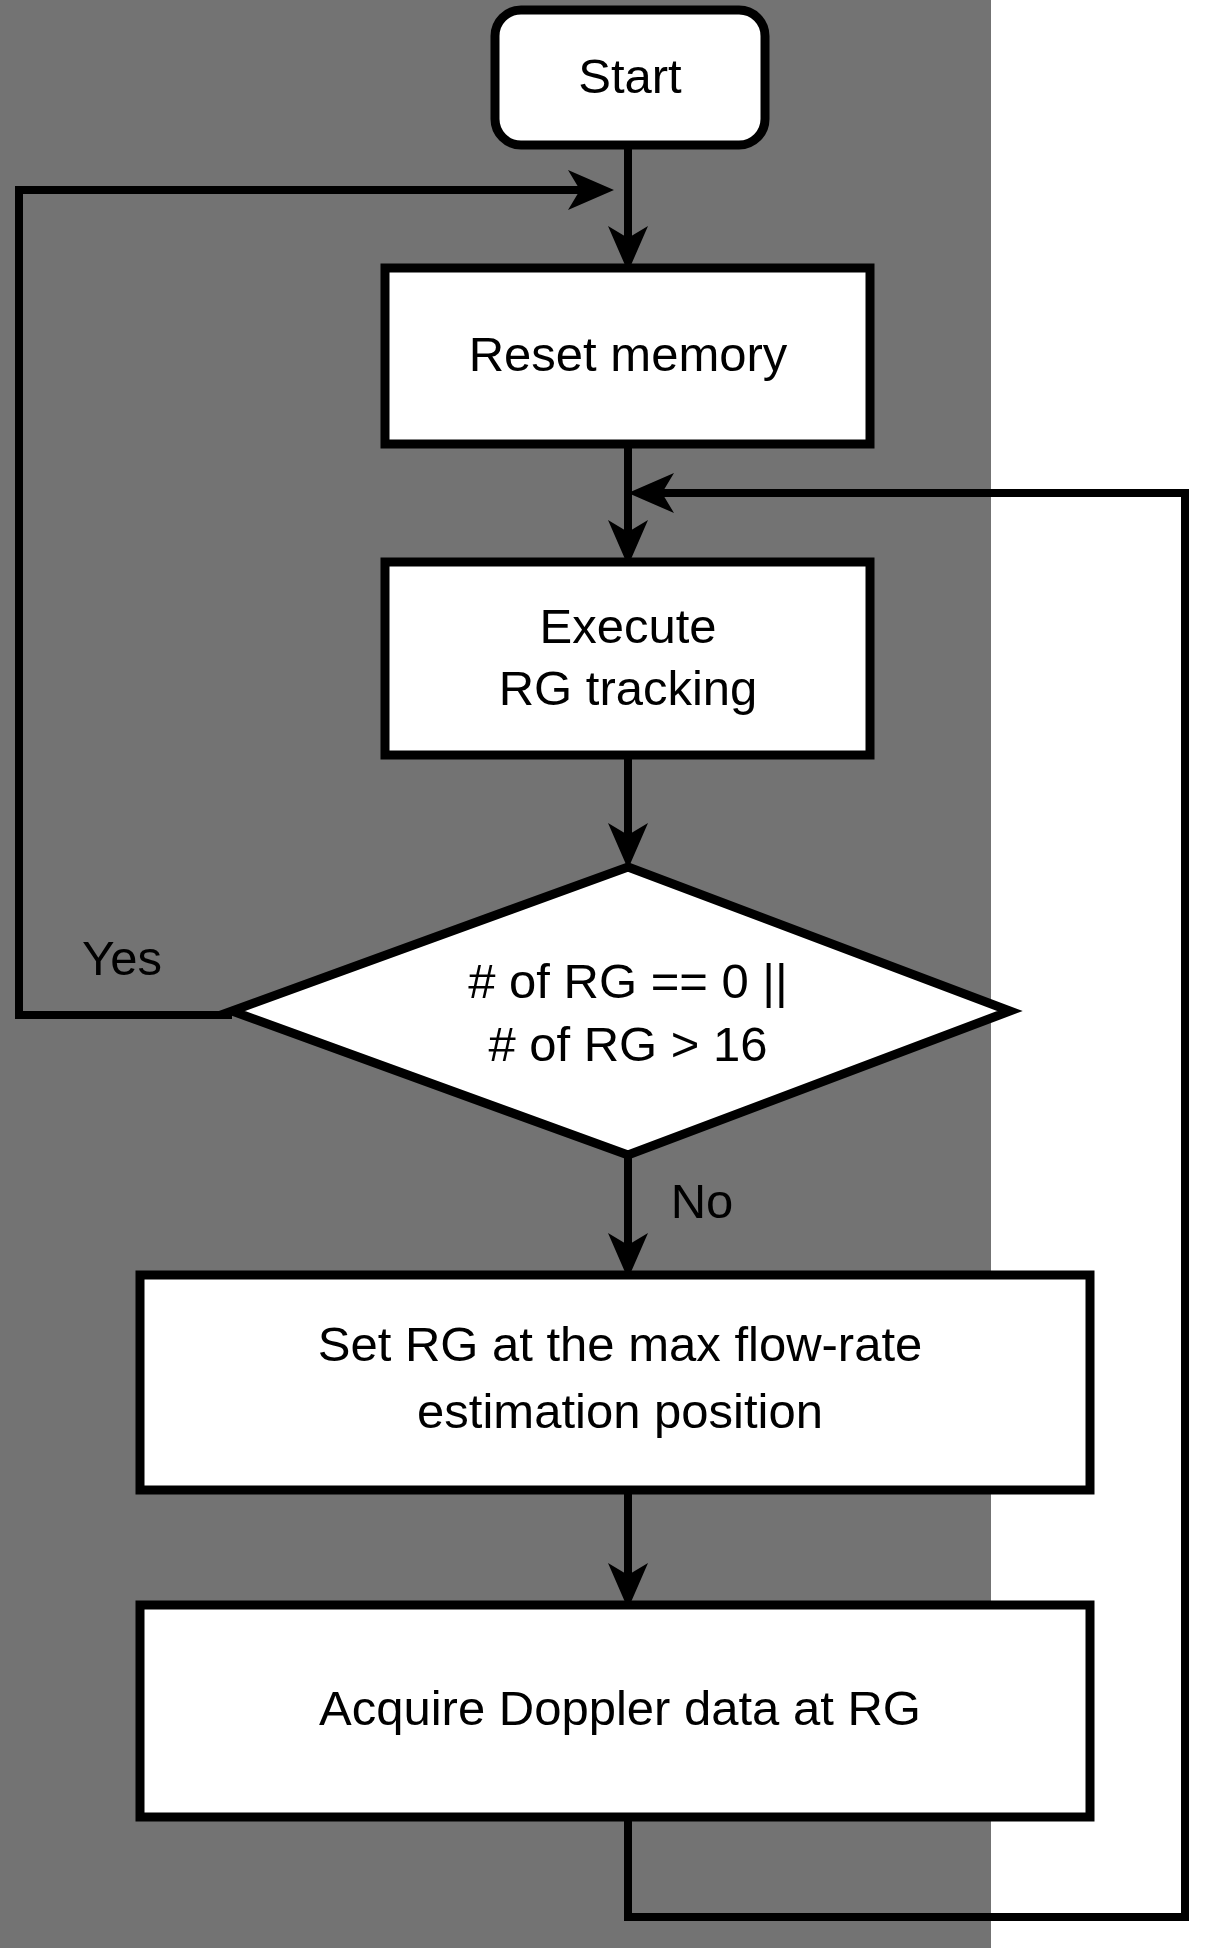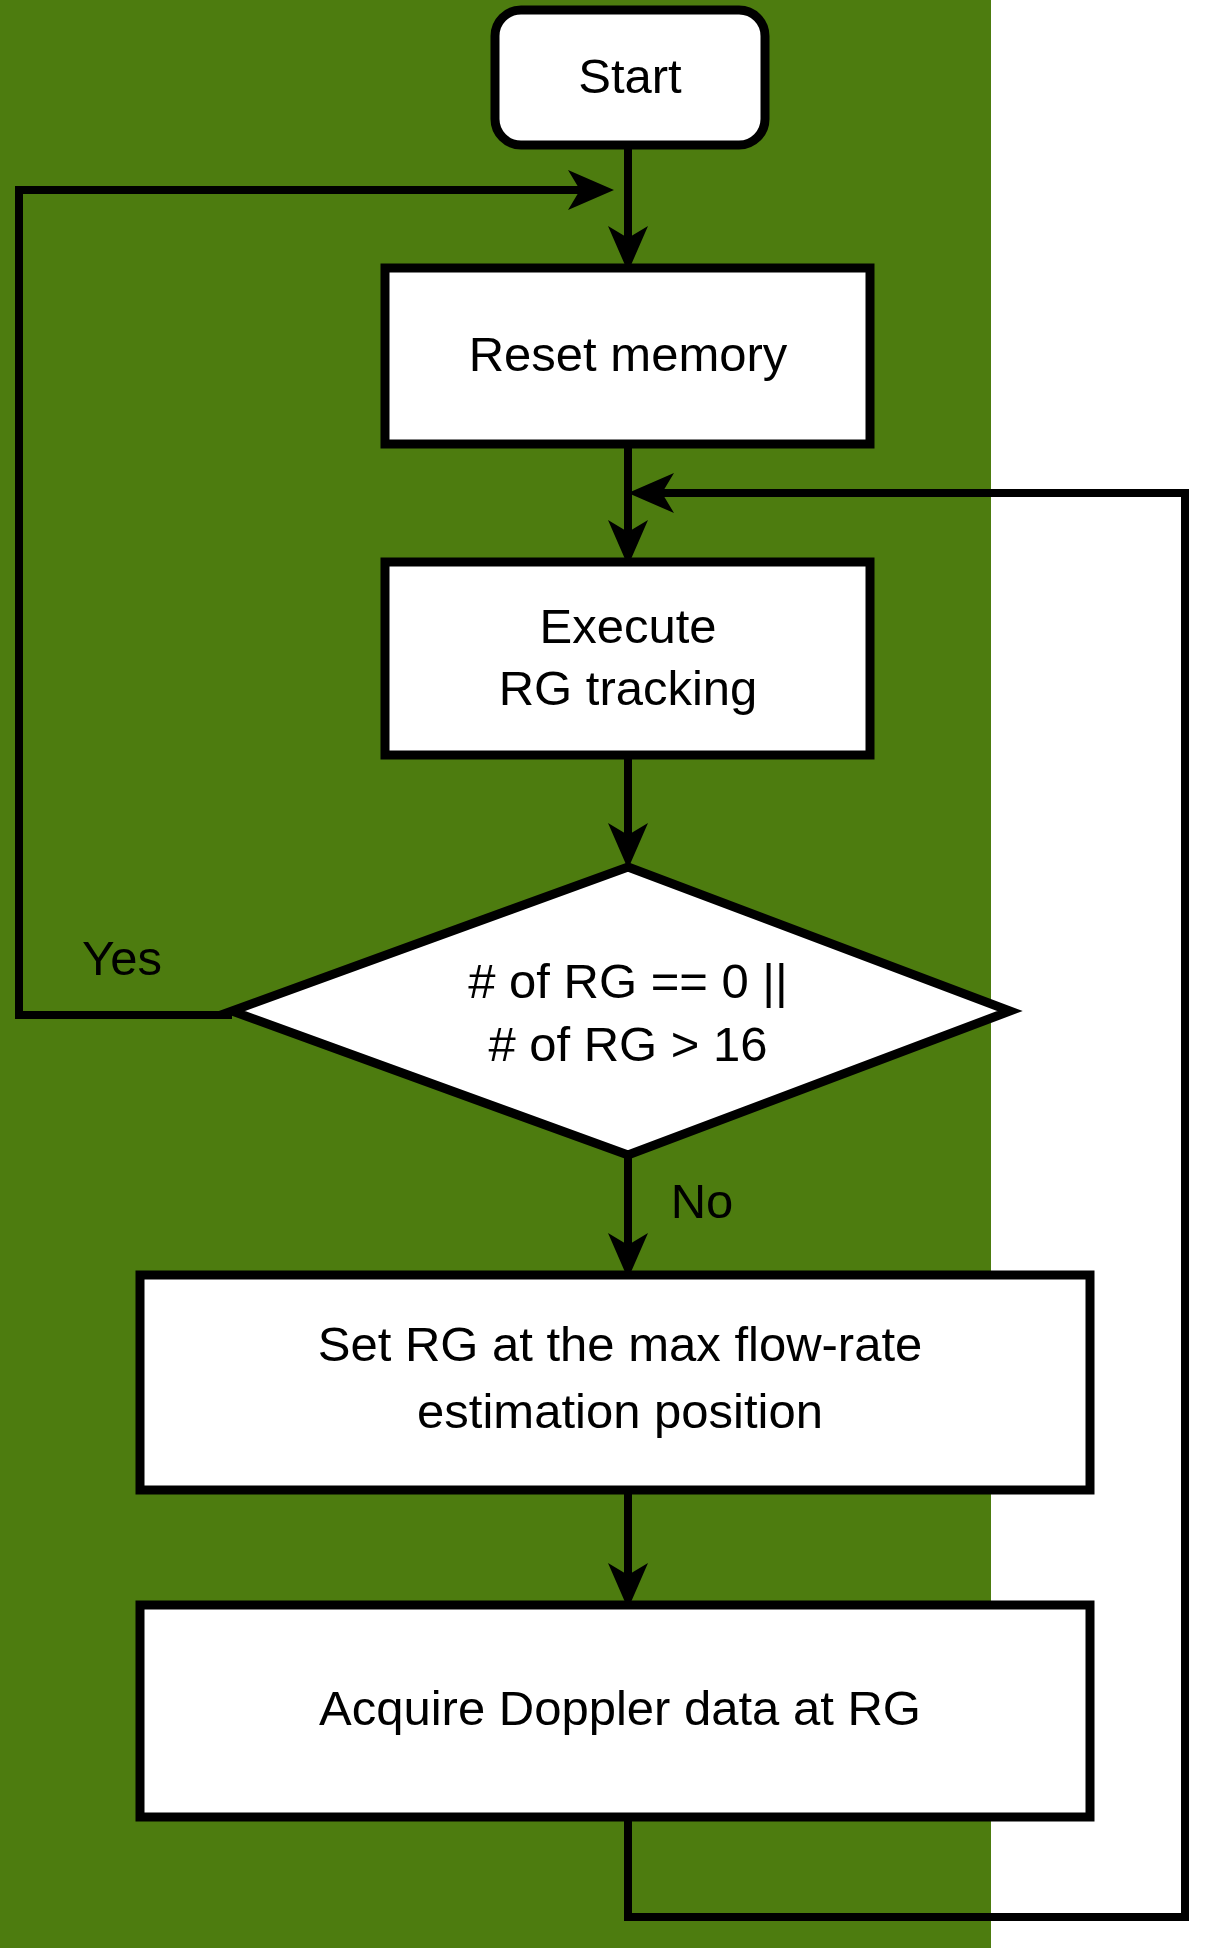--- a/index.html
+++ b/index.html
@@ -18,7 +18,7 @@
     position: relative;
     width: 991px;
     height: 1948px;
-    background: #4d7c0f;
+    background: #737373;
   }
   svg#flow-svg {
     display: block;

